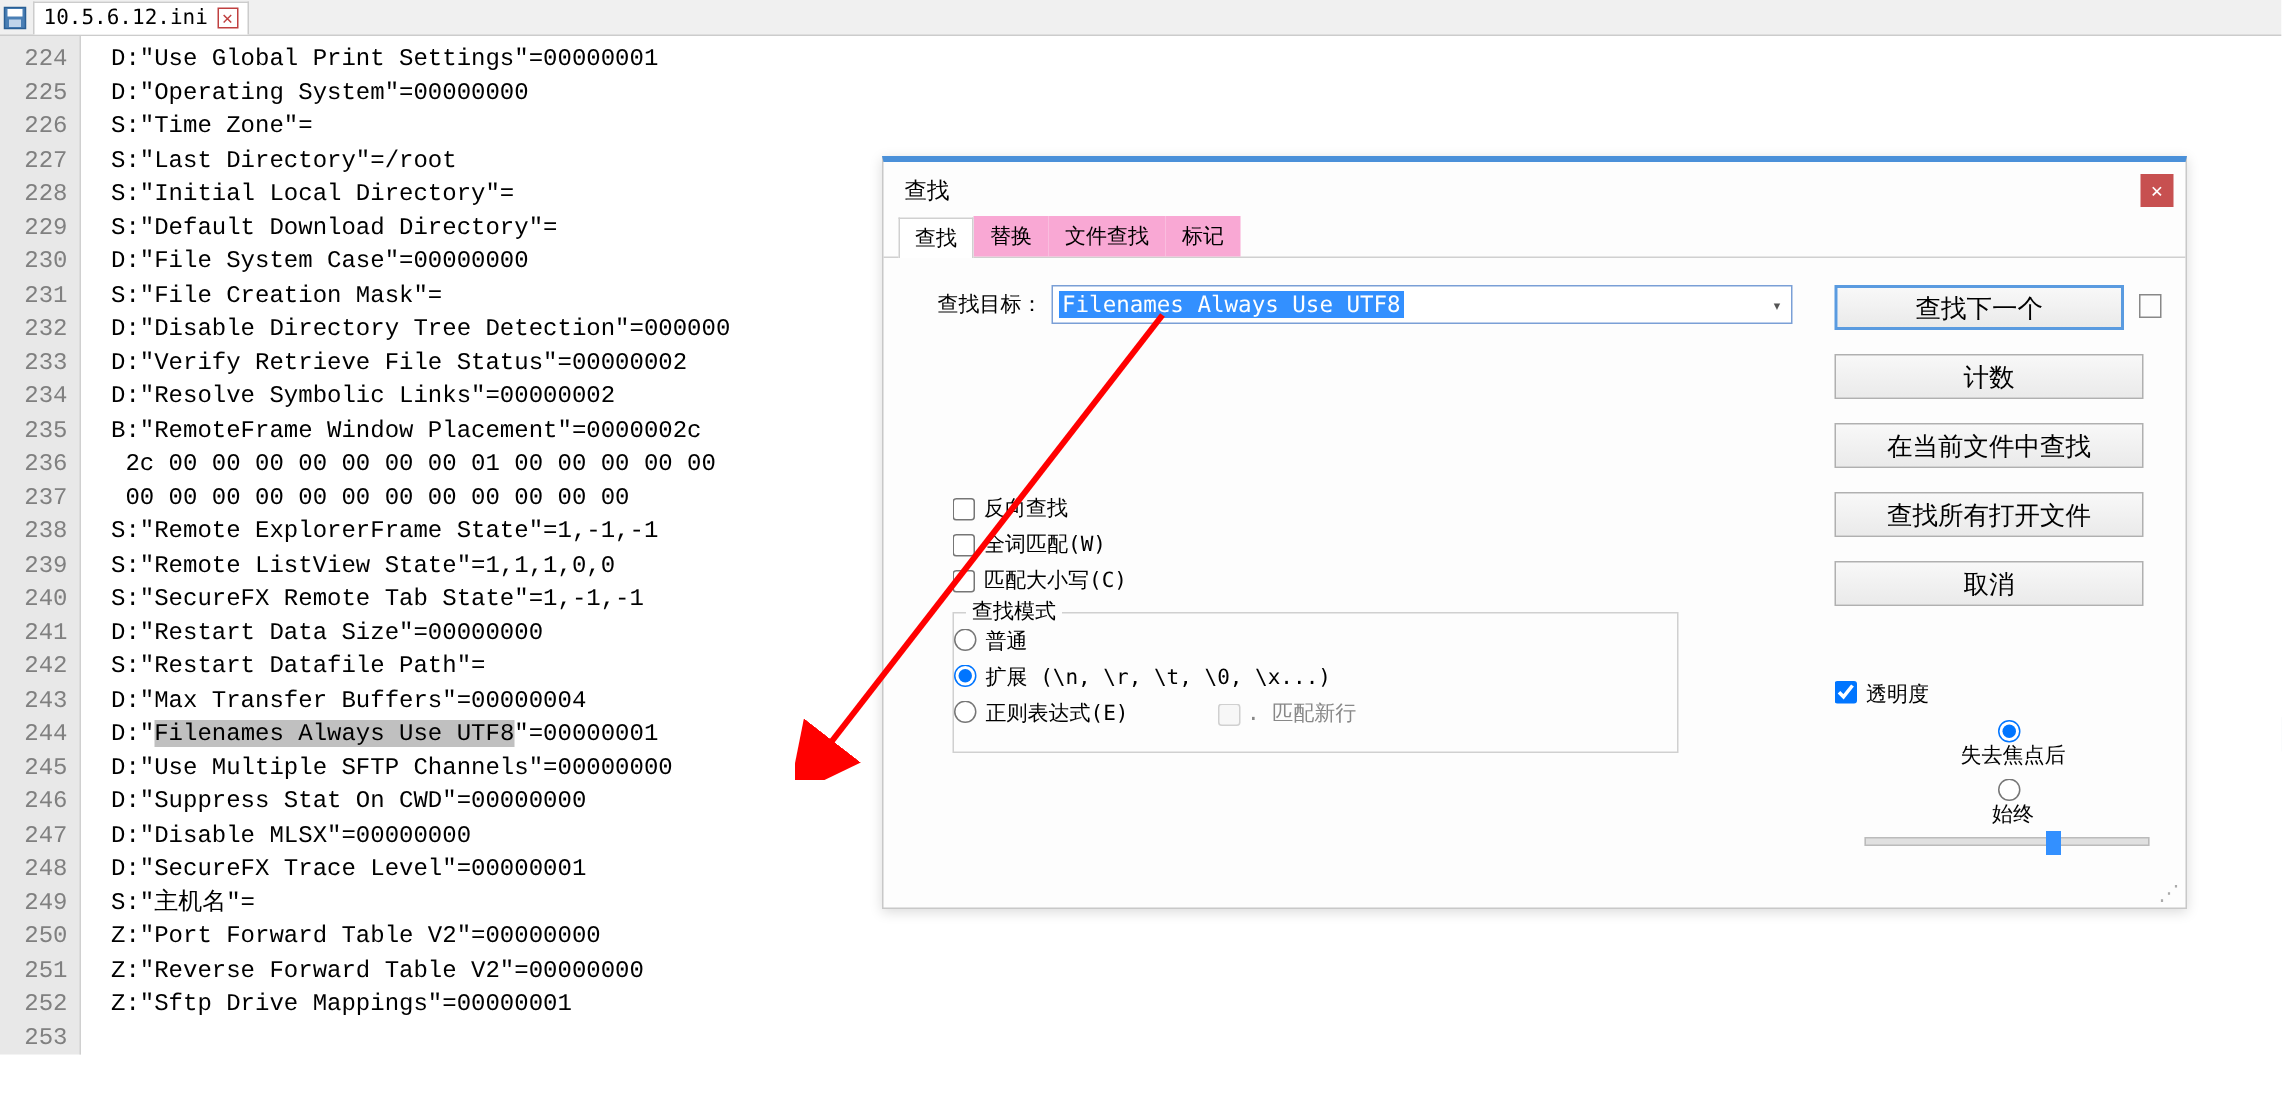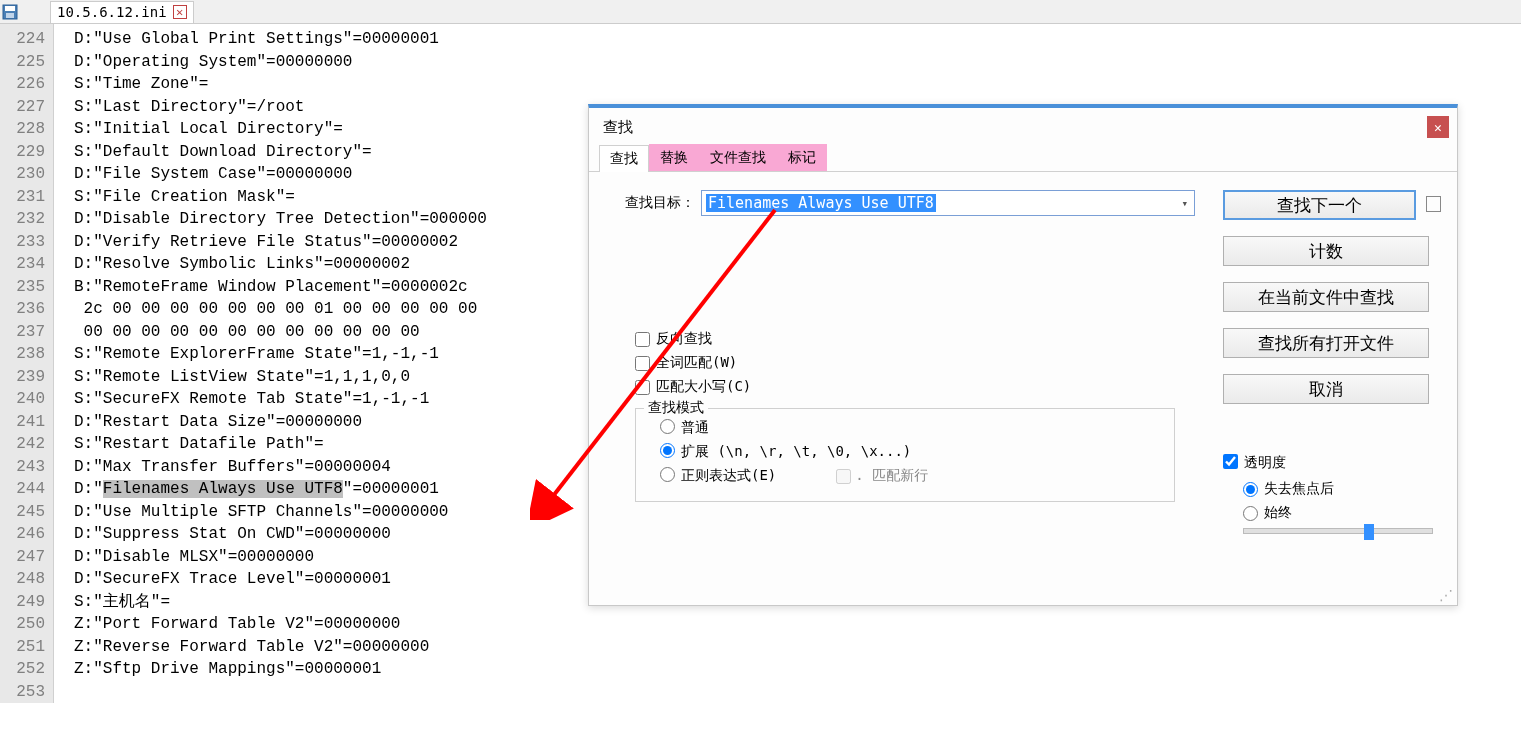--- a/index.html
+++ b/index.html
@@ -19,7 +19,6 @@
   display: flex;
   align-items: center;
   padding-left: 2px;
-  gap: 28px;
 }
 .save-icon {
   width: 16px; height: 16px;

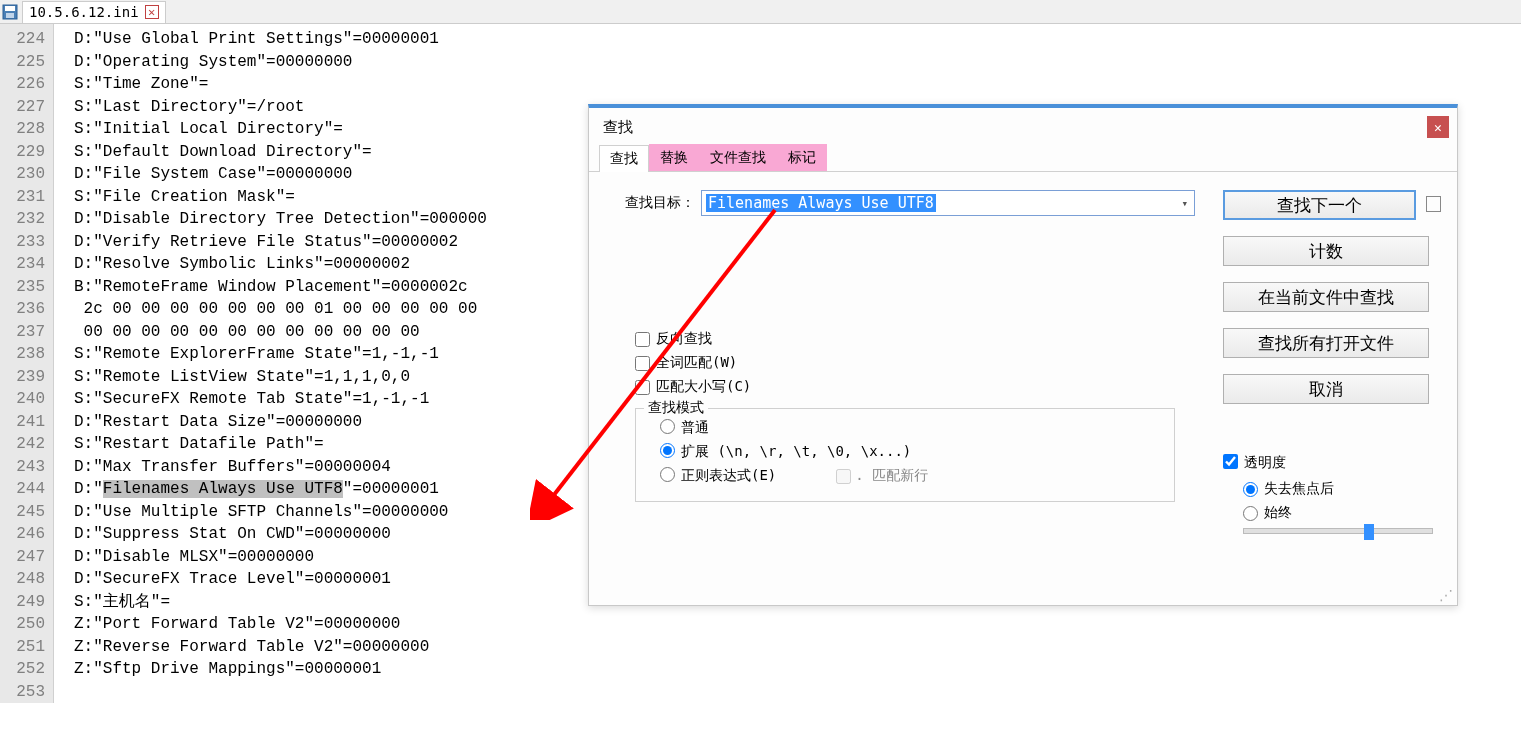--- a/index.html
+++ b/index.html
@@ -180,9 +180,9 @@
 .group {
   border: 1px solid #d0d0d0;
   margin: 12px 10px 0 30px;
-  padding: 10px 12px 10px 24px;
-  position: relative;
-  width: 540px;
+  padding: 10px 12px 10px 0;
+  position: relative;
+  width: 484px;
 }
 .group-title {
   position: absolute;

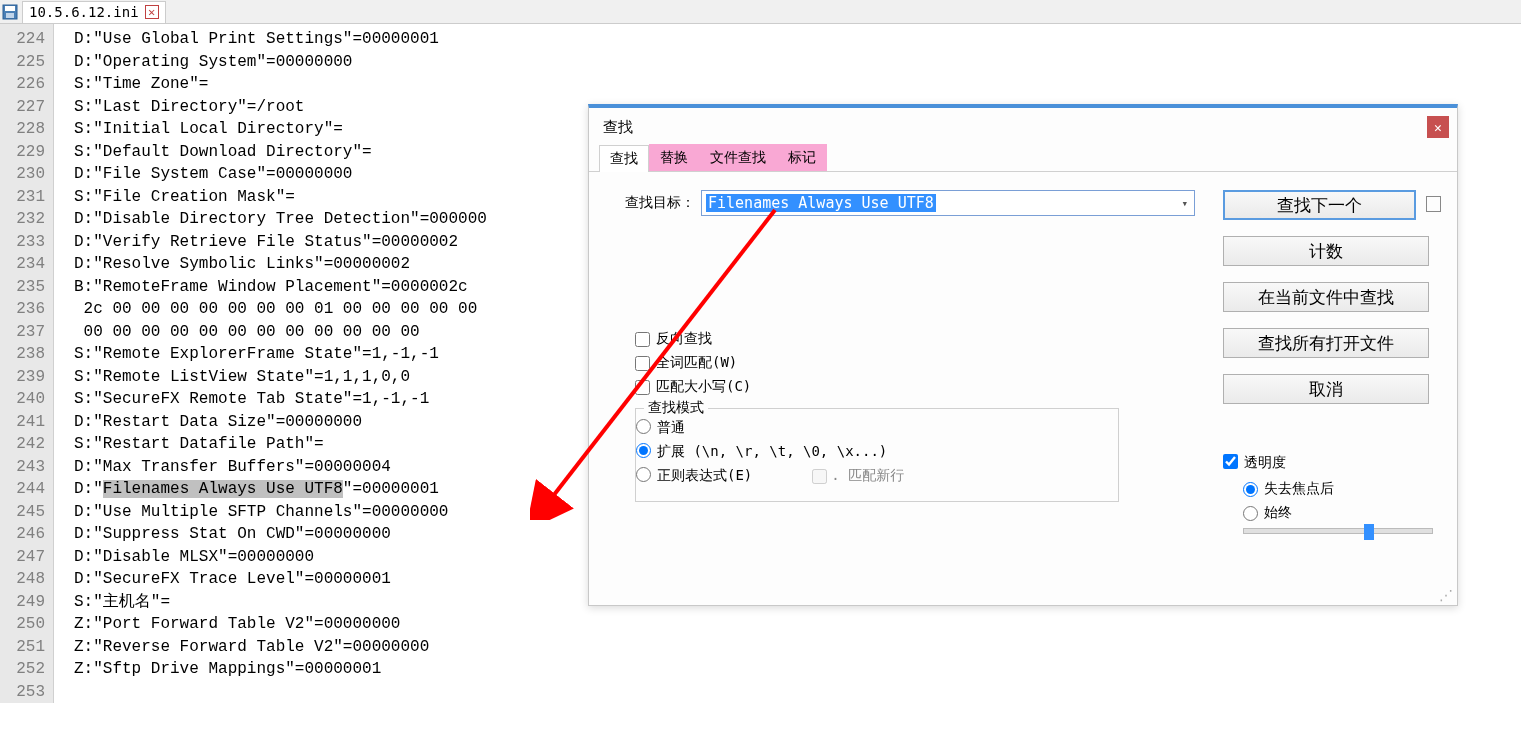--- a/index.html
+++ b/index.html
@@ -232,7 +232,7 @@
 }
 .trans-check { display: flex; font-size: 14px; margin-bottom: 8px; }
 .trans-check input { margin-right: 6px; width:15px; height:15px;}
-.trans-radio { display: flex; align-items: center; font-size: 14px; margin-bottom: 6px; margin-left: 20px;}
+.trans-radio { display: flex; align-items: center; font-size: 14px; margin-bottom: 6px; margin-left: 20px; flex-direction: column;}
 .trans-radio input { margin-right: 6px; width:15px; height:15px;}
 .slider {
   width: 190px;

